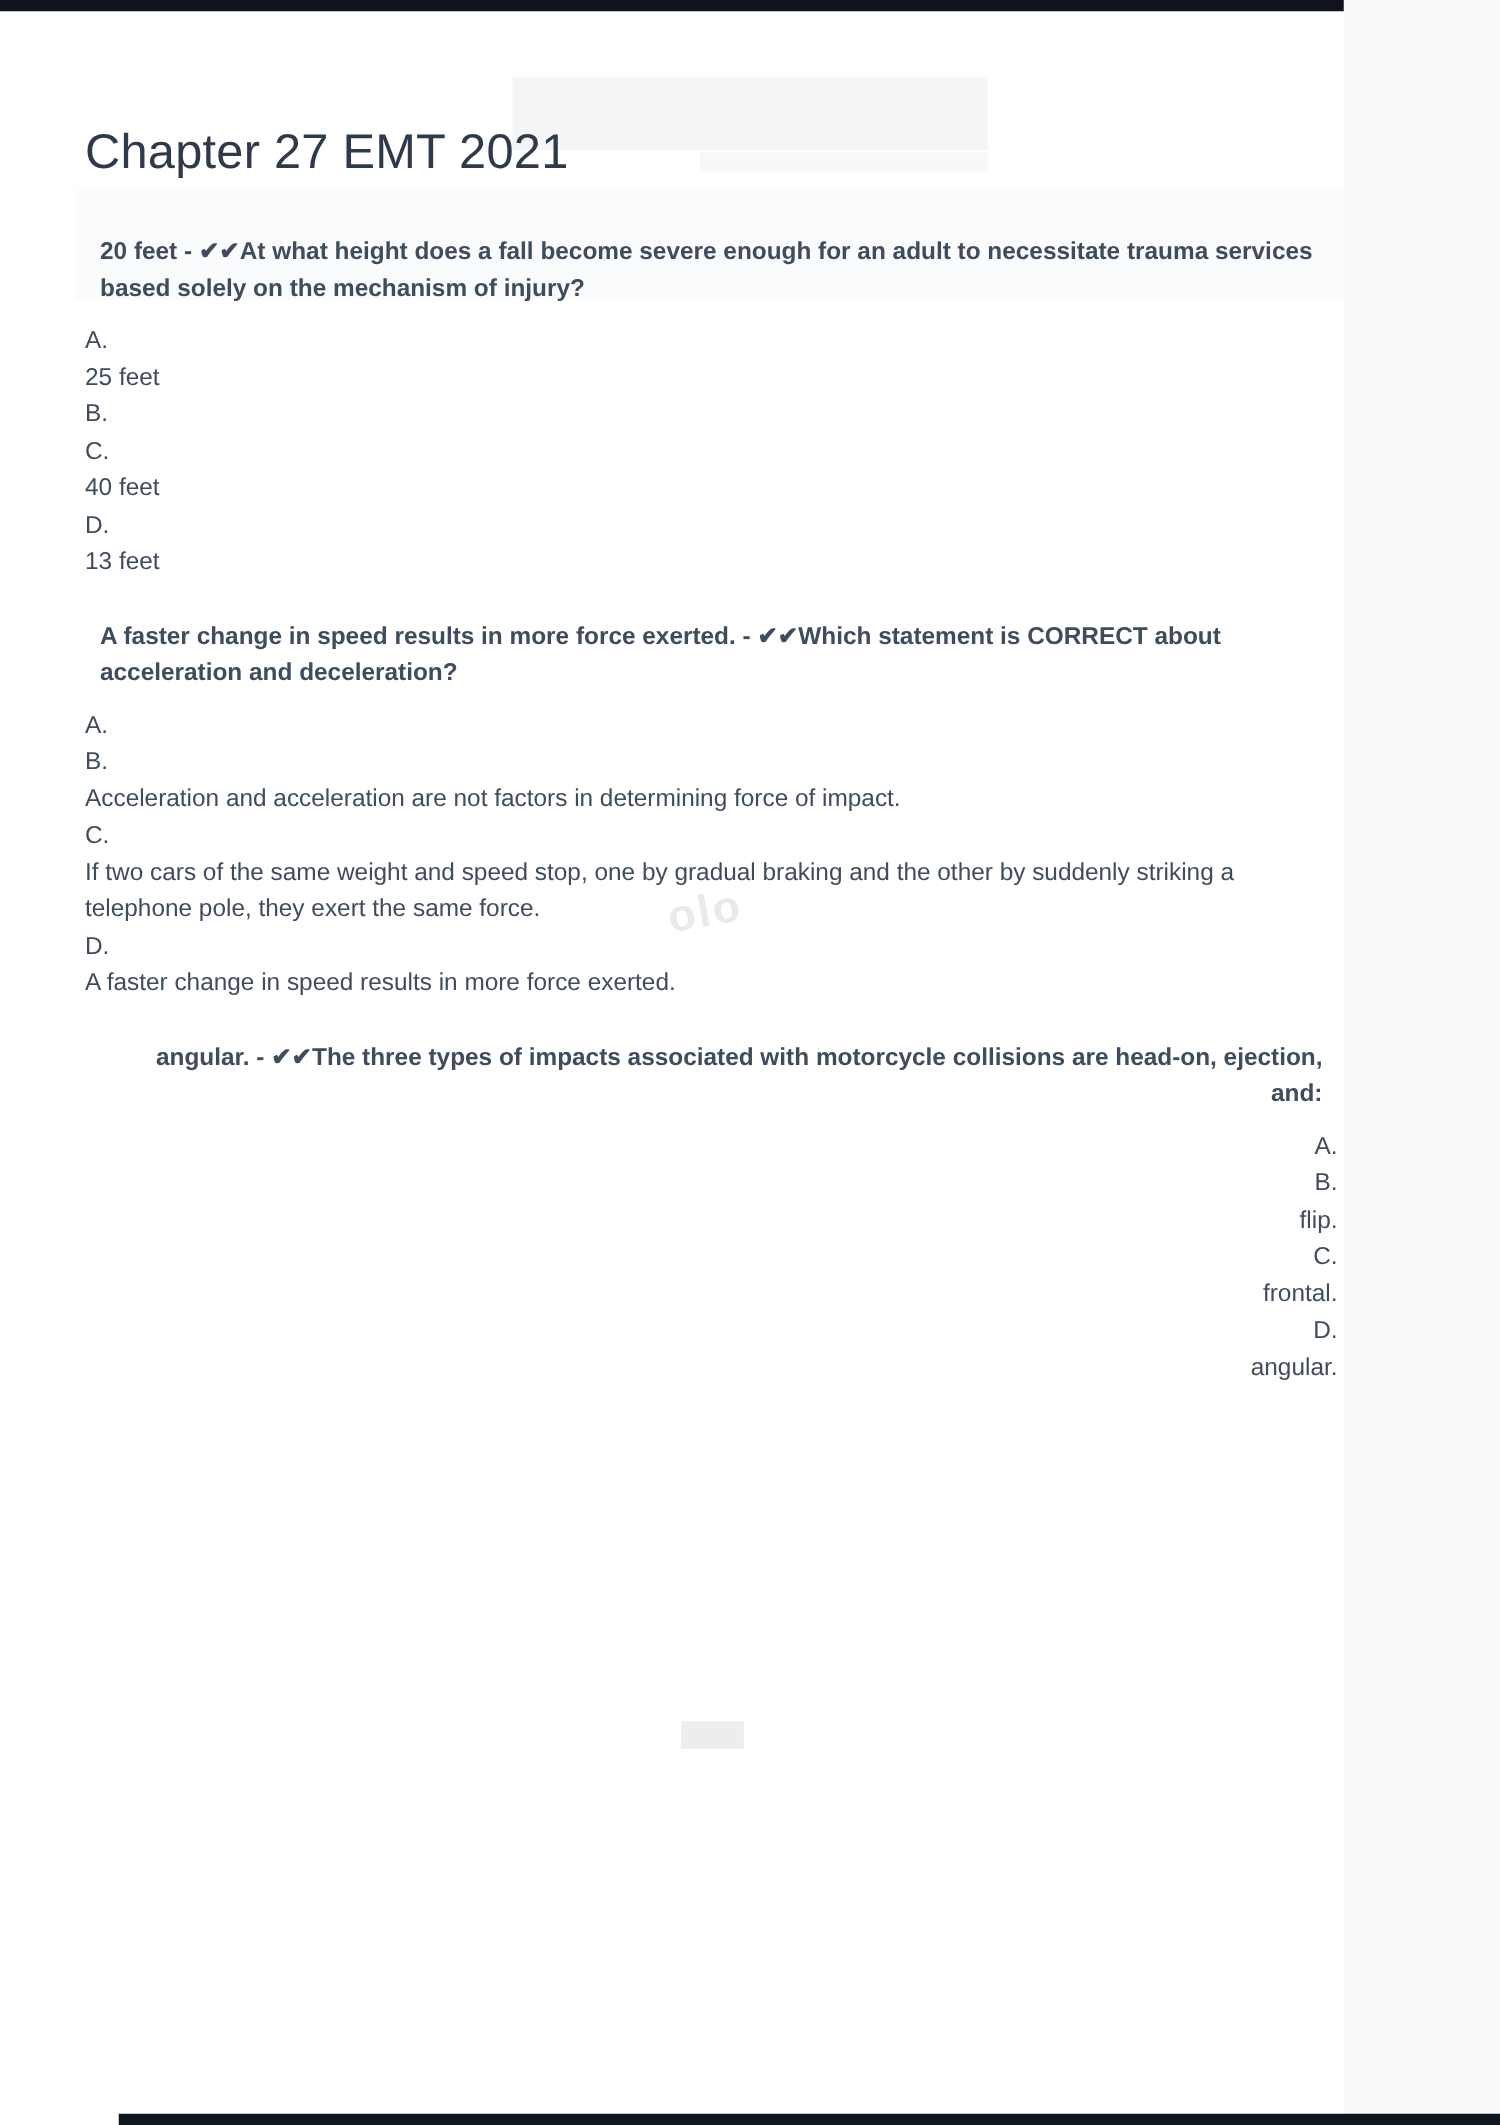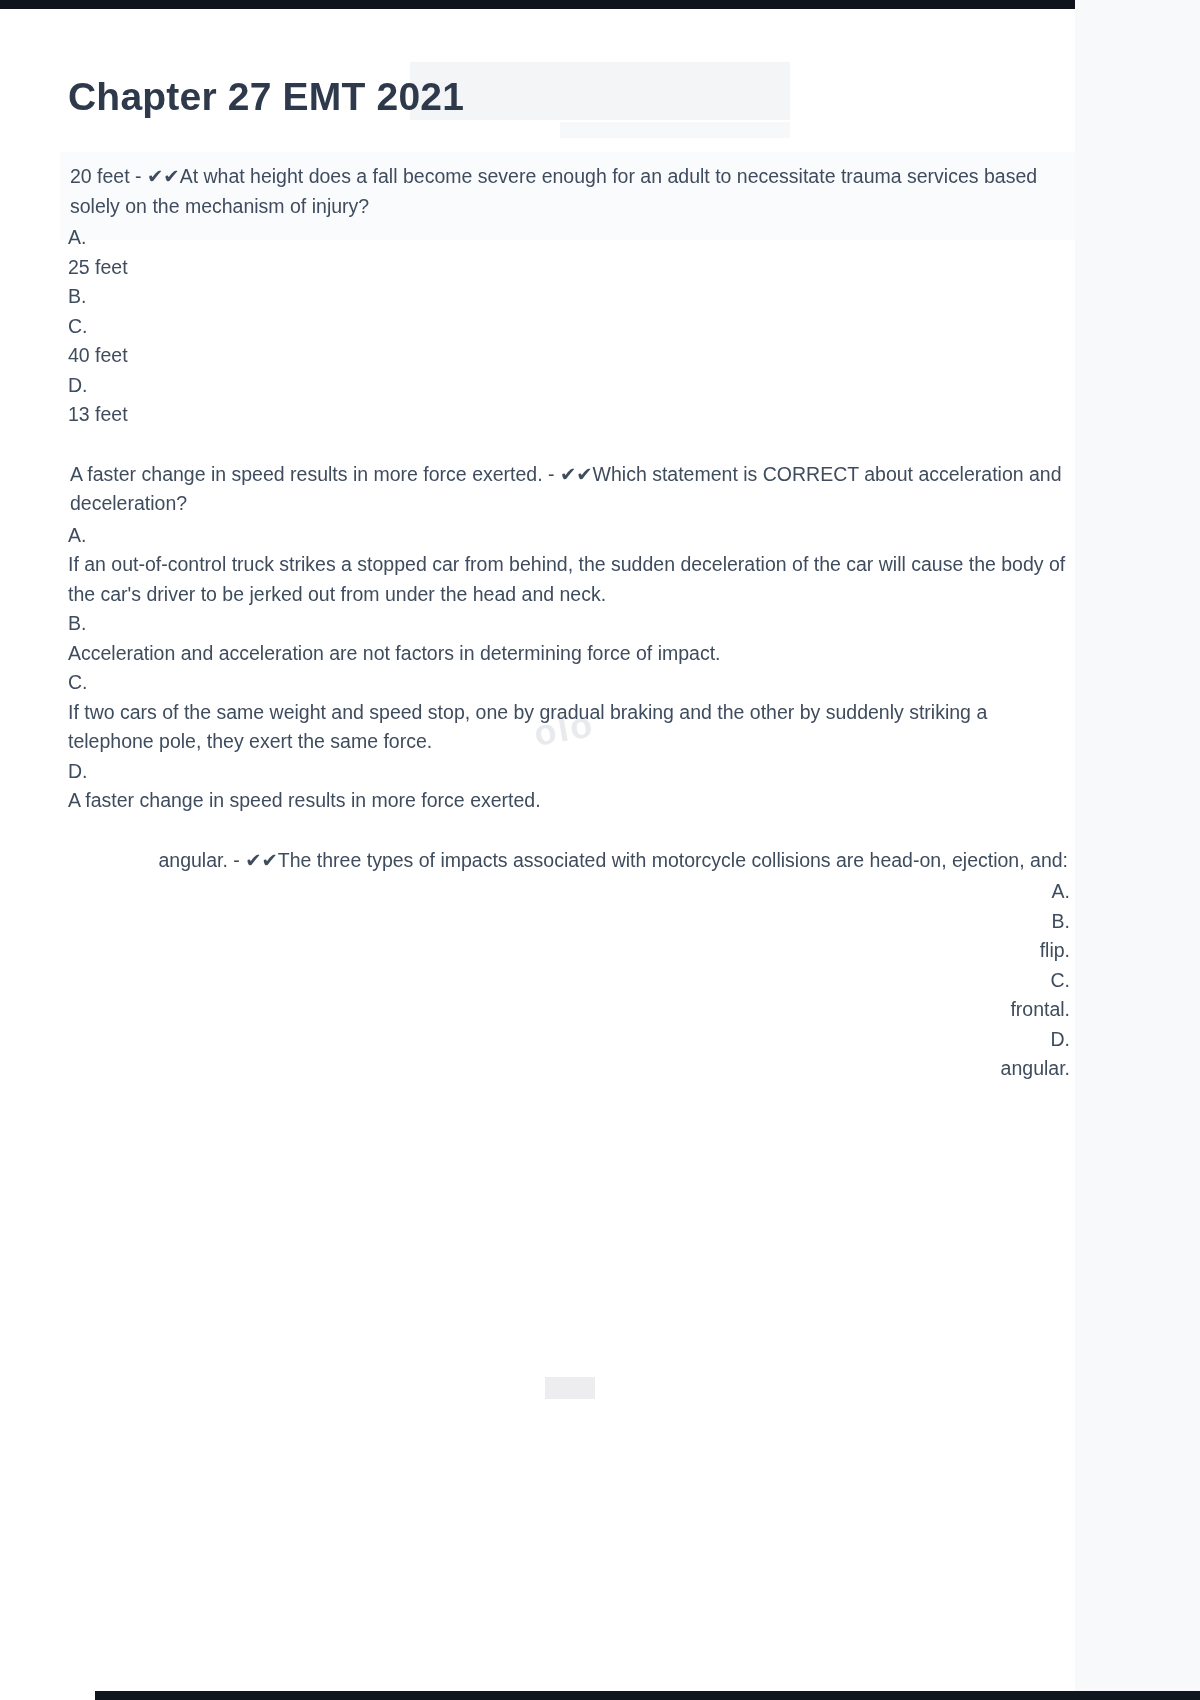--- a/index.html
+++ b/index.html
@@ -74,11 +74,11 @@
 
   h1.doc-title {
     margin: 0;
-    padding-top: 75px;
+    padding-top: 100px;
     padding-bottom: 0;
     font-size: 39px;
     line-height: 44px;
-    font-weight: bold;
+    font-weight: normal;
     color: #2e3a4b;
     letter-spacing: 0.2px;
   }

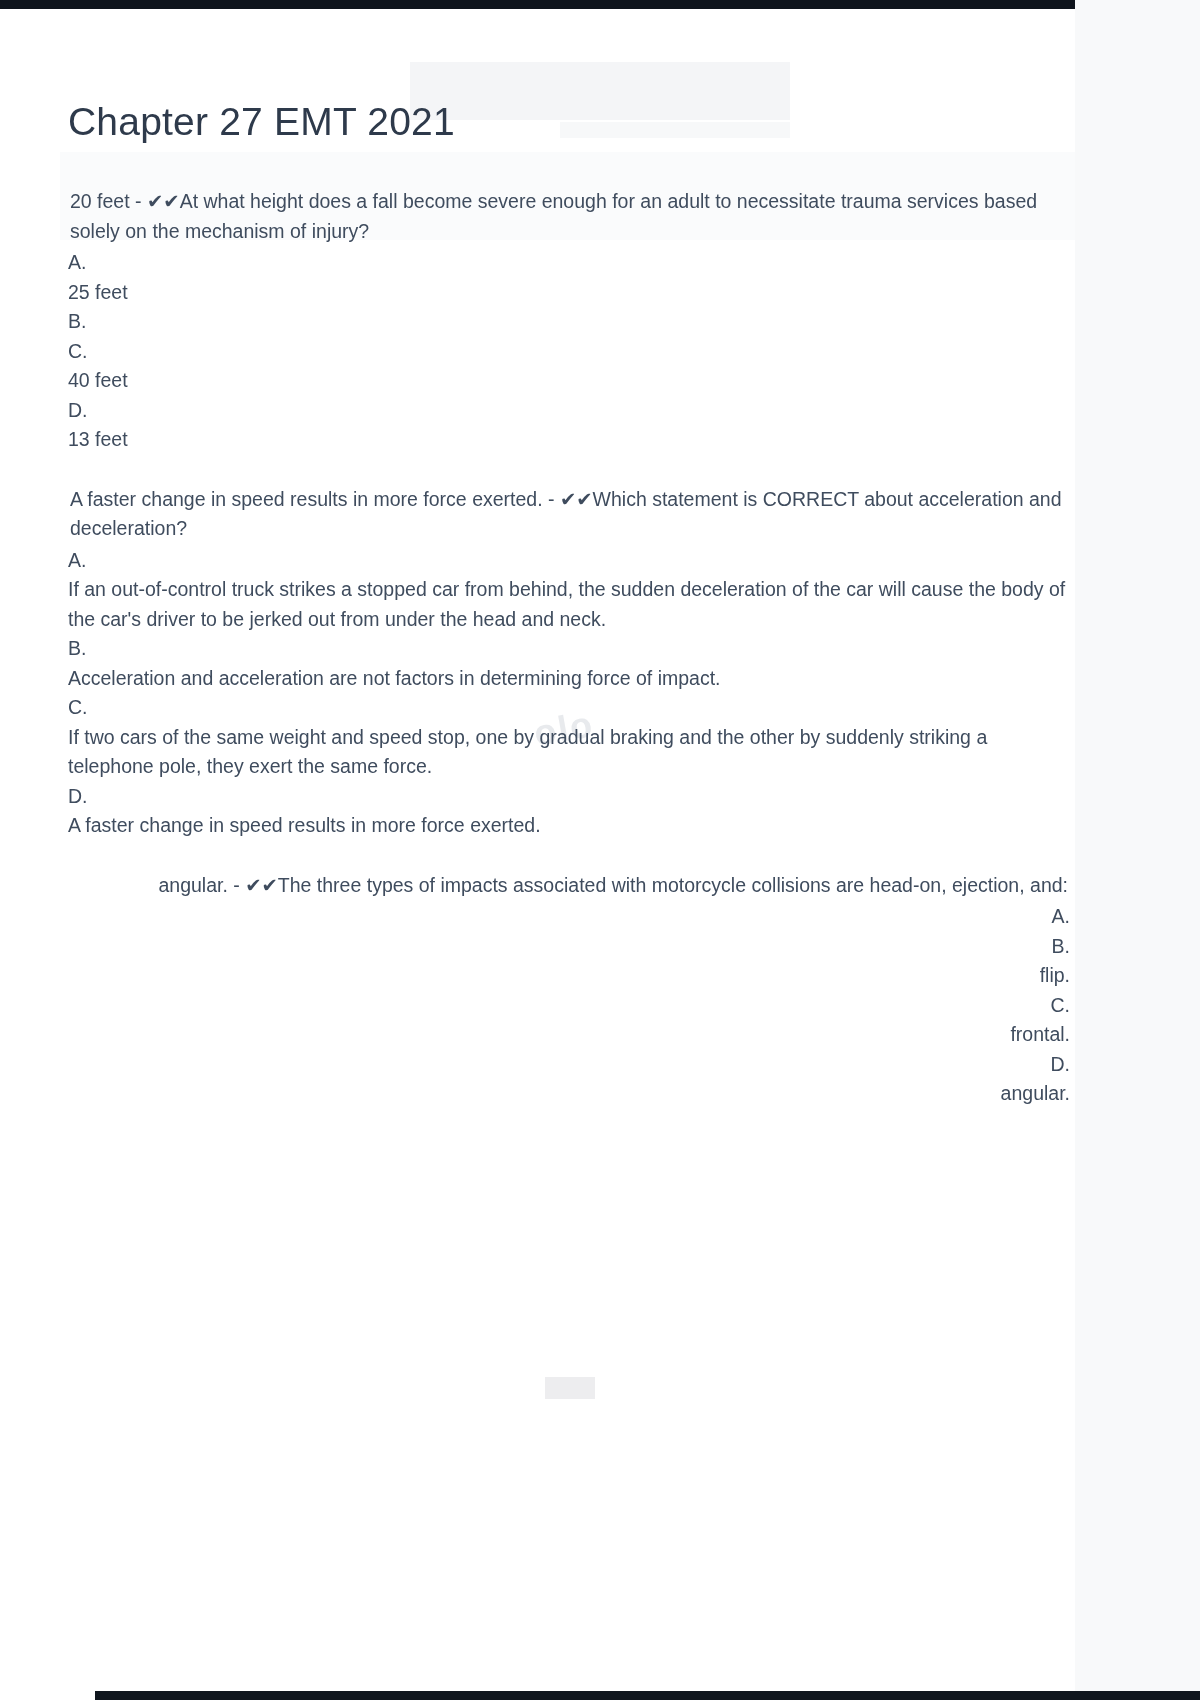--- a/index.html
+++ b/index.html
@@ -92,7 +92,7 @@
   .question { margin: 0 0 30px 0; }
   .question:last-child { margin-bottom: 0; text-align: right; }
 
-  .stem { margin: 2px; }
+  .stem { margin: 12px; font-weight: bold; }
   .opt-letter, .opt-text { margin: 0; }
 </style>
 </head>

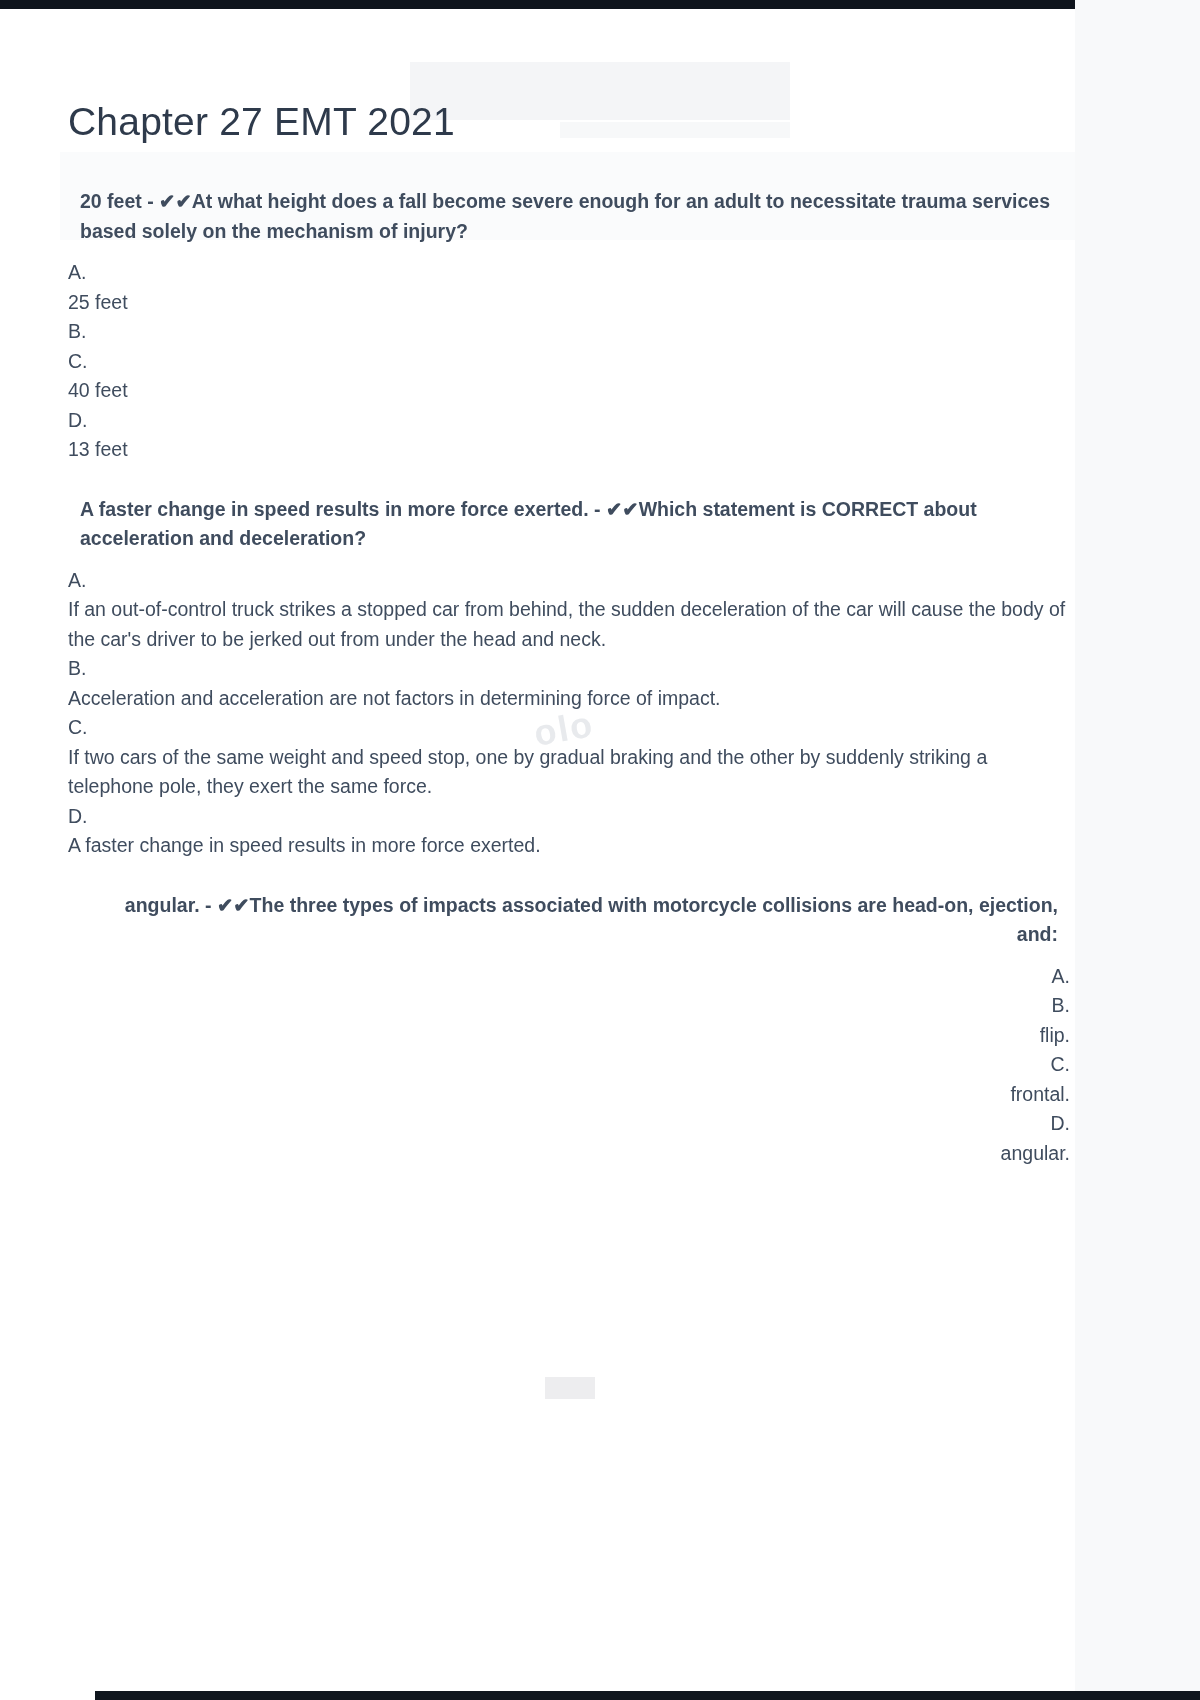--- a/index.html
+++ b/index.html
@@ -127,7 +127,6 @@
     <div class="question">
       <p class="stem">A faster change in speed results in more force exerted. - ✔✔Which statement is CORRECT about acceleration and deceleration?</p>
       <p class="opt-letter">A.</p>
-      <p class="opt-text">If an out-of-control truck strikes a stopped car from behind, the sudden deceleration of the car will cause the body of the car's driver to be jerked out from under the head and neck.</p>
       <p class="opt-letter">B.</p>
       <p class="opt-text">Acceleration and acceleration are not factors in determining force of impact.</p>
       <p class="opt-letter">C.</p>

